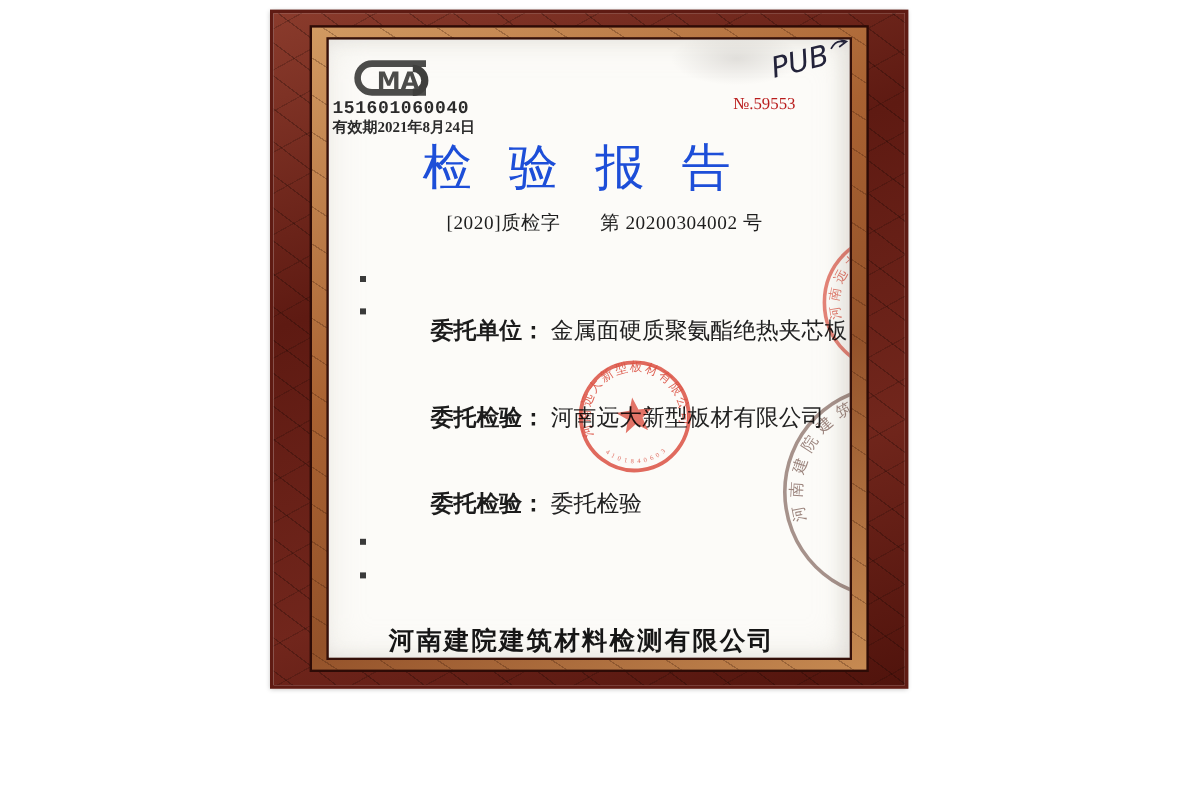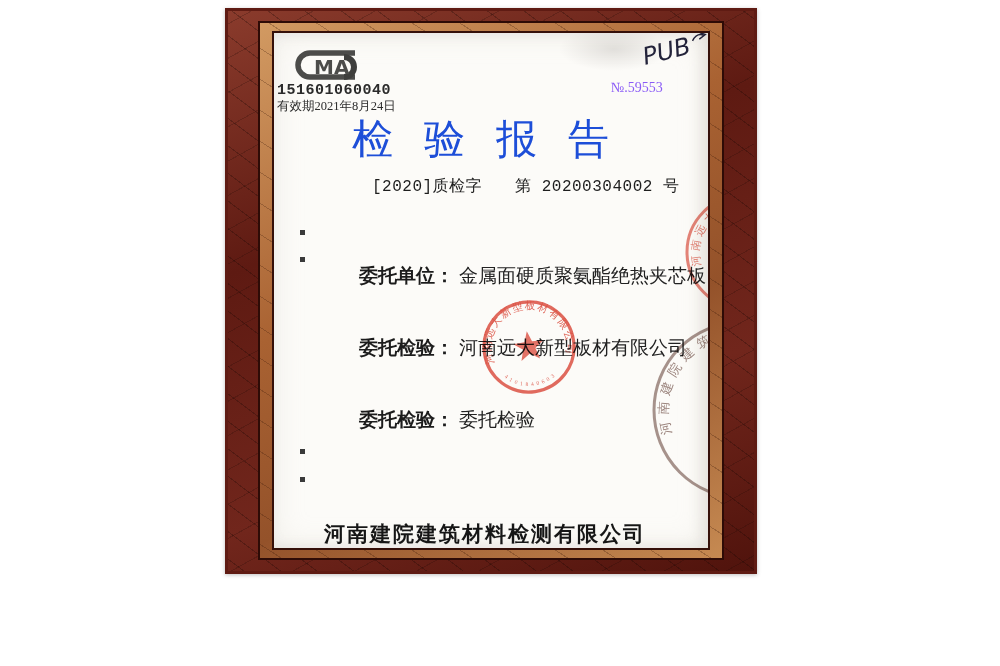--- a/index.html
+++ b/index.html
@@ -28,7 +28,7 @@
   .cma-no{position:absolute;left:0;top:35px;font-family:Liberation Mono, monospace;
           font-size:15px;font-weight:700;letter-spacing:.5px;white-space:nowrap;}
   .cma-valid{position:absolute;left:0;top:51px;font-size:12.5px;font-weight:400;white-space:nowrap;text-align:center;}
-  .report-no{position:absolute;left:337px;top:47px;font-size:14px;color:#8b5cf6;}
+  .report-no{position:absolute;left:337px;top:47px;font-size:14px;color:#b91c1c;}
   .handwriting{position:absolute;left:368px;top:2px;font-size:24px;font-style:italic;
     font-family:"DejaVu Sans",sans-serif;color:#23233a;transform:rotate(-14deg);white-space:nowrap;}
   .penmark{display:inline-block;vertical-align:super;margin-left:2px;}

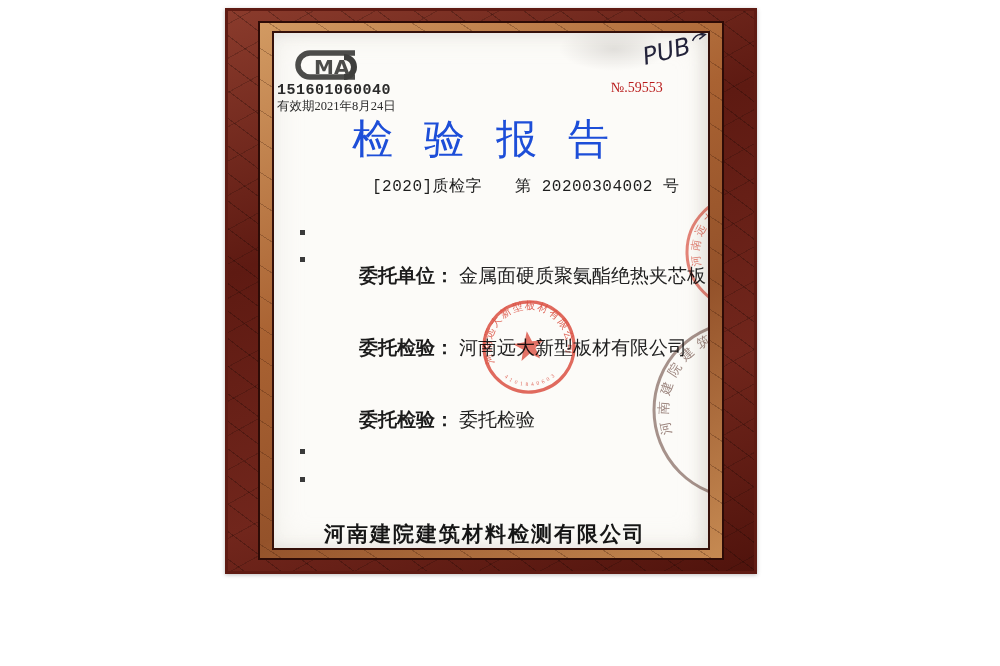--- a/index.html
+++ b/index.html
@@ -27,7 +27,7 @@
   .cma-logo{position:absolute;left:18px;top:0;}
   .cma-no{position:absolute;left:0;top:35px;font-family:Liberation Mono, monospace;
           font-size:15px;font-weight:700;letter-spacing:.5px;white-space:nowrap;}
-  .cma-valid{position:absolute;left:0;top:51px;font-size:12.5px;font-weight:400;white-space:nowrap;text-align:center;}
+  .cma-valid{position:absolute;left:0;top:51px;font-size:12.5px;font-weight:700;white-space:nowrap;text-align:center;}
   .report-no{position:absolute;left:337px;top:47px;font-size:14px;color:#b91c1c;}
   .handwriting{position:absolute;left:368px;top:2px;font-size:24px;font-style:italic;
     font-family:"DejaVu Sans",sans-serif;color:#23233a;transform:rotate(-14deg);white-space:nowrap;}

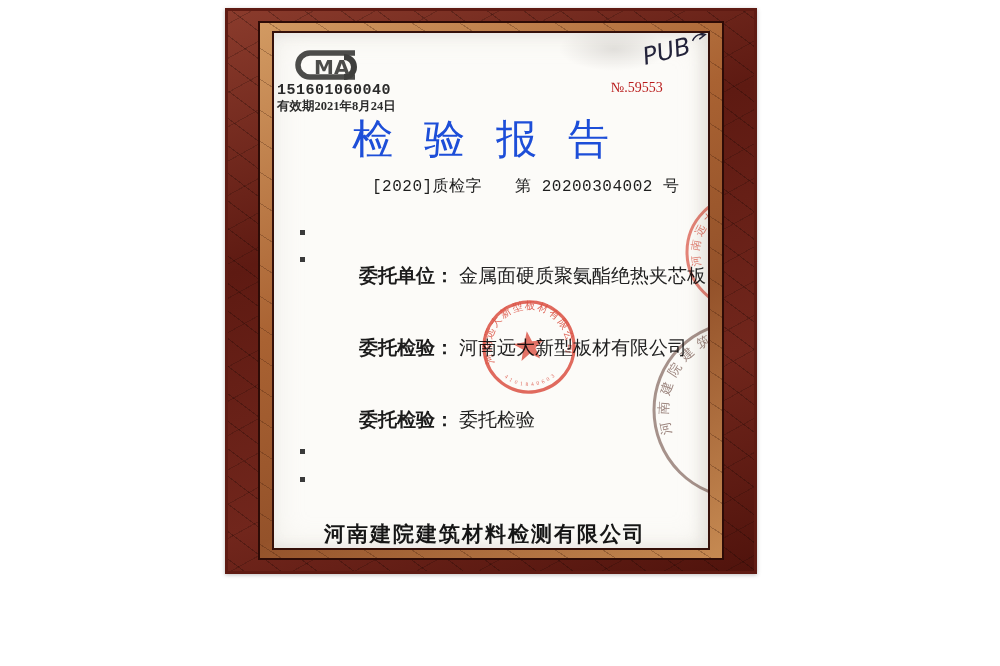--- a/index.html
+++ b/index.html
@@ -34,7 +34,7 @@
   .penmark{display:inline-block;vertical-align:super;margin-left:2px;}
   .title{position:absolute;left:78px;top:79px;font-size:41px;font-weight:500;color:#1d4ed8;
     letter-spacing:31px;white-space:nowrap;}
-  .doc-no{position:absolute;left:98px;top:143px;font-size:16px;color:#1e1e1e;letter-spacing:.5px;white-space:nowrap;font-family:Liberation Mono, monospace;}
+  .doc-no{position:absolute;left:98px;top:143px;font-size:16px;color:#1e1e1e;letter-spacing:.5px;white-space:nowrap;}
   .dot{position:absolute;width:5px;height:5px;background:#3a3a3a;}
   .dot1{left:26px;top:197px;}.dot2{left:26px;top:224px;}.dot3{left:26px;top:416px;}.dot4{left:26px;top:444px;}
   .field{position:absolute;left:85px;font-size:19px;white-space:nowrap;color:#222;}

